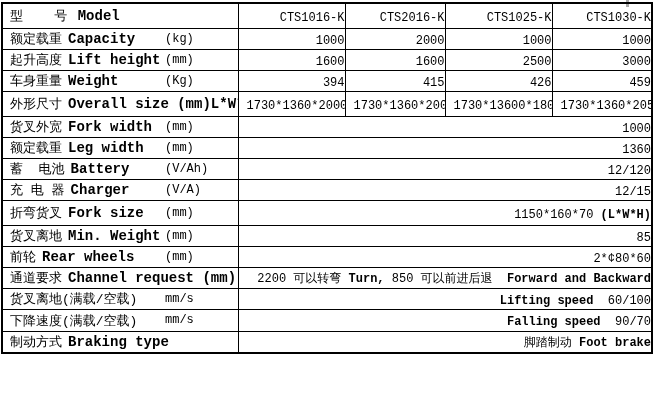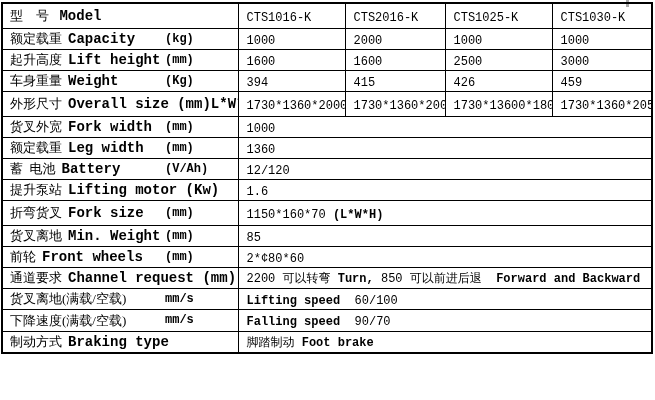--- a/index.html
+++ b/index.html
@@ -42,7 +42,7 @@
   .label-cell { position:relative; }
 
   .cn {
-    font-family:Liberation Serif, serif;
+    font-family:Liberation Mono, monospace;
     font-size:13px;
     white-space:pre;
   }

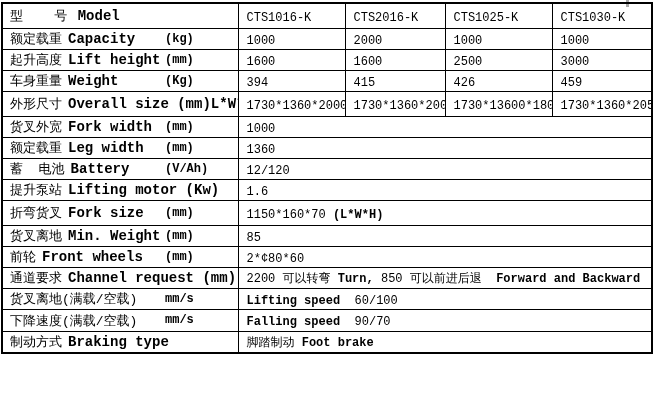--- a/index.html
+++ b/index.html
@@ -64,7 +64,7 @@
     white-space:pre;
   }
   .val.b { font-weight:bold; }
-  .val-cell { padding-left:8px; }
+  .val-cell { padding-left:8px;text-align:right; }
 </style>
 </head>
 <body>

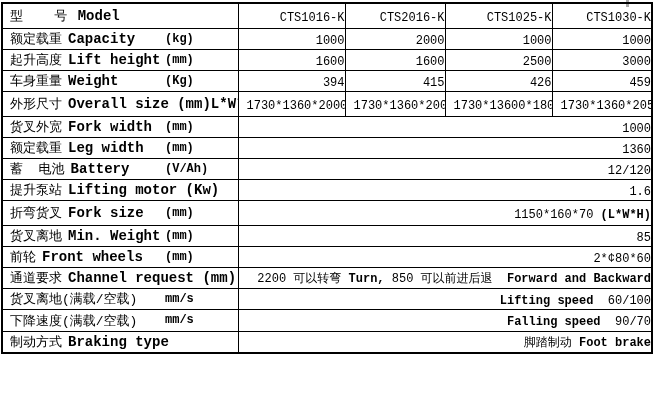--- a/index.html
+++ b/index.html
@@ -54,7 +54,7 @@
   }
   .unit {
     font-family:"Liberation Mono","DejaVu Sans Mono",monospace;
-    font-size:12px; font-weight:bold;
+    font-size:12px; font-weight:normal;
     position:absolute; left:162px; top:50%; transform:translateY(-50%);
     white-space:pre;
   }

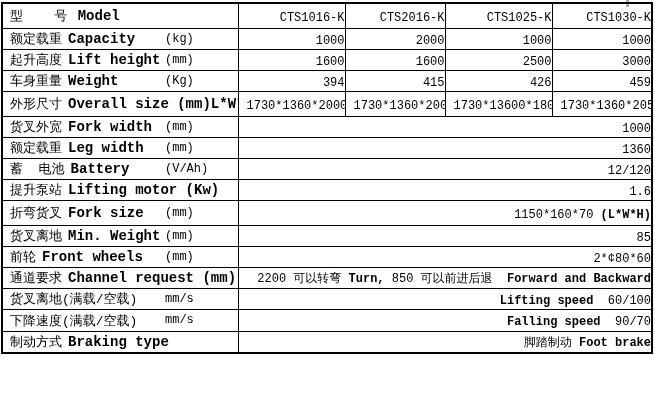--- a/index.html
+++ b/index.html
@@ -141,6 +141,10 @@
         <td class="val-cell" colspan="4"><span class="val">12/120</span></td>
       </tr>
       <tr>
+        <td class="label-cell"><span class="cn">充 电 器</span><span class="en">Charger</span><span class="unit">(V/A)</span></td>
+        <td class="val-cell" colspan="4"><span class="val">12/15</span></td>
+      </tr>
+      <tr>
         <td class="label-cell"><span class="cn">提升泵站</span><span class="en">Lifting motor (Kw)</span></td>
         <td class="val-cell" colspan="4"><span class="val">1.6</span></td>
       </tr>

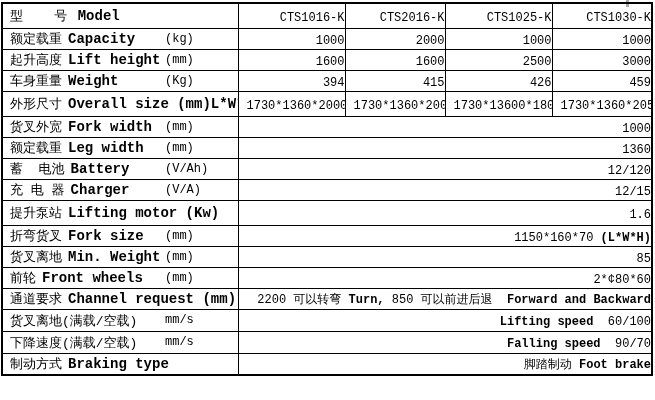--- a/index.html
+++ b/index.html
@@ -145,10 +145,6 @@
         <td class="val-cell" colspan="4"><span class="val">12/15</span></td>
       </tr>
       <tr>
-        <td class="label-cell"><span class="cn">提升泵站</span><span class="en">Lifting motor (Kw)</span></td>
-        <td class="val-cell" colspan="4"><span class="val">1.6</span></td>
-      </tr>
-      <tr>
         <td class="label-cell"><span class="cn">折弯货叉</span><span class="en">Fork size</span><span class="unit">(mm)</span></td>
         <td class="val-cell" colspan="4"><span class="val">1150*160*70 </span><span class="val b">(L*W*H)</span></td>
       </tr>

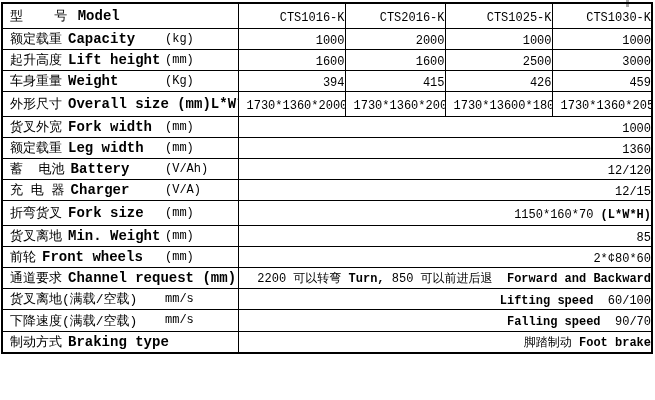--- a/index.html
+++ b/index.html
@@ -153,7 +153,7 @@
         <td class="val-cell" colspan="4"><span class="val">85</span></td>
       </tr>
       <tr>
-        <td class="label-cell"><span class="cn">前轮</span><span class="en">Front wheels</span><span class="unit">(mm)</span></td>
+        <td class="label-cell"><span class="cn">前轮</span><span class="en">Rear wheels</span><span class="unit">(mm)</span></td>
         <td class="val-cell" colspan="4"><span class="val">2*¢80*60</span></td>
       </tr>
       <tr>

